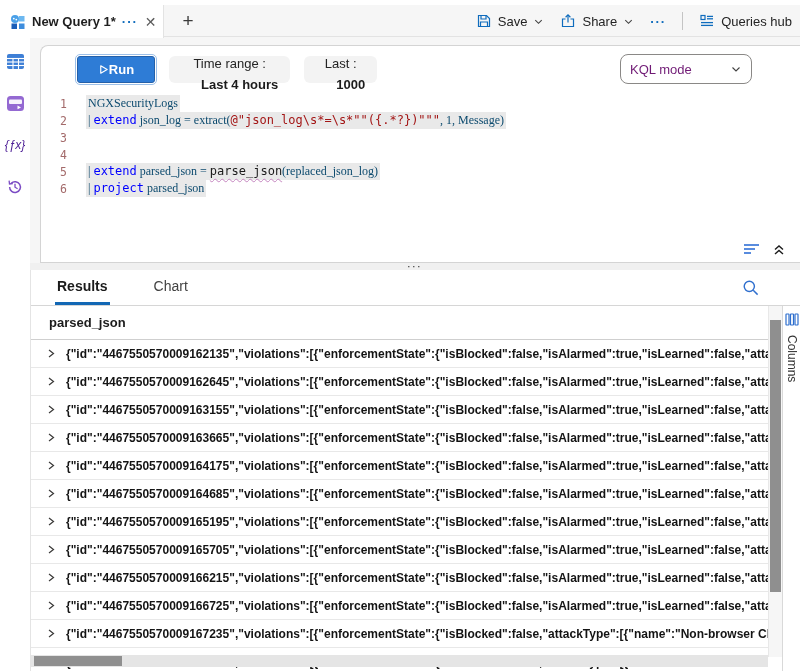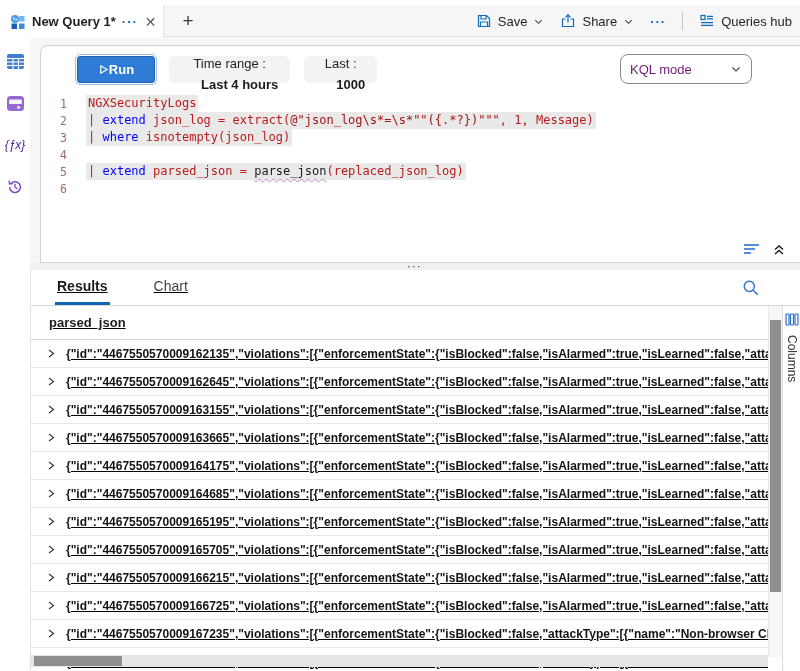--- a/index.html
+++ b/index.html
@@ -48,7 +48,7 @@
   .code-line { display:flex; cursor:text; }
   .ln { flex:0 0 26px; text-align:right; color:#a36a6a; font-size:11.5px; padding-top:1px; }
   .line-text { margin-left:19px; background:#e9e9e9; padding:0 2px; white-space:pre; }
-  .tok-plain { color:#b91c1c; }
+  .tok-plain { color:#0c4a6e;font-family:Liberation Serif, serif; }
   .tok-keyword { color:#0000ff; }
   .tok-string { color:#a31515; }
   .tok-squiggle { color:#1b1b1b; text-decoration:underline wavy #c586c0 1px; text-underline-offset:3px; }

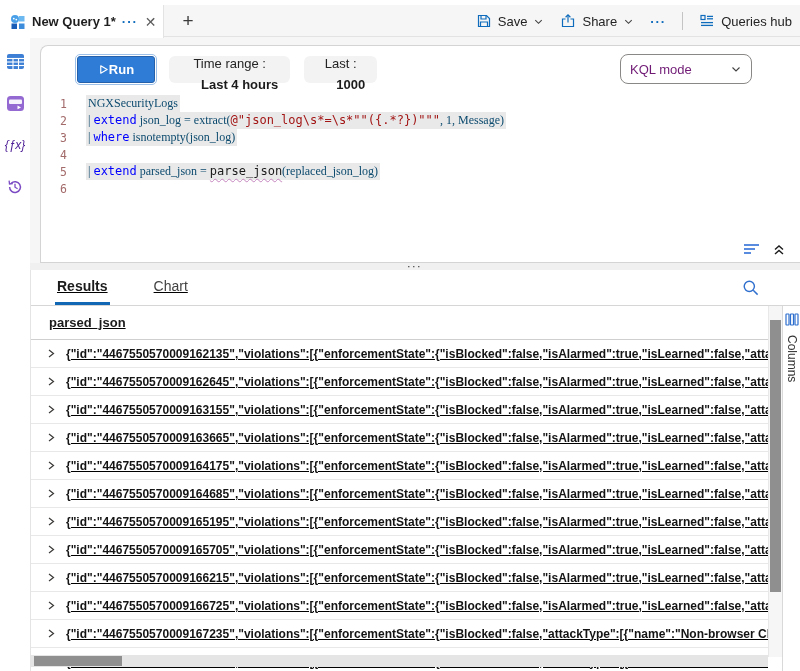--- a/index.html
+++ b/index.html
@@ -232,7 +232,6 @@
 
   <div class="code-line">
     <span class="ln">3</span>
-    <span class="line-text"><span class="tok-plain">| </span><span class="tok-keyword">where</span><span class="tok-plain"> isnotempty(json_log)</span></span>
   </div>
 
   <div class="code-line">

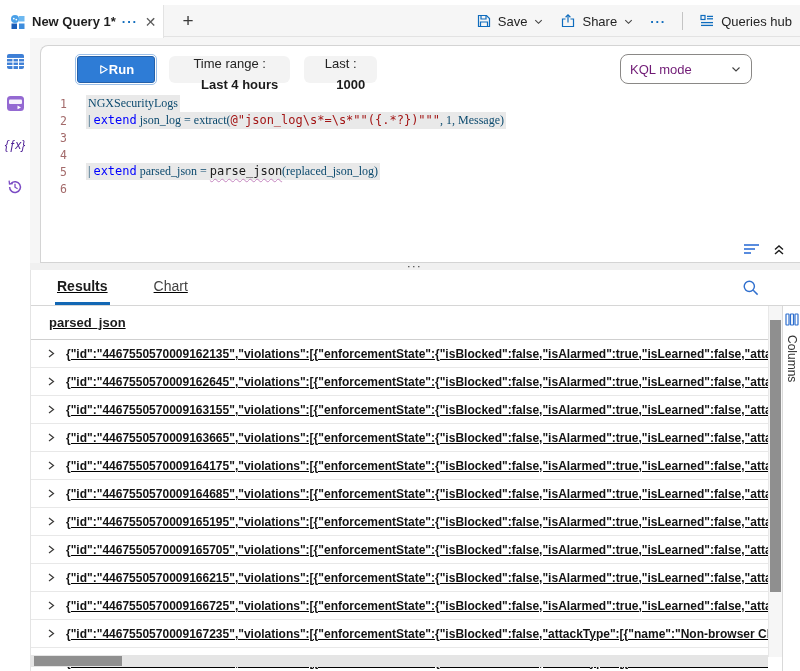--- a/index.html
+++ b/index.html
@@ -245,6 +245,7 @@
 
   <div class="code-line">
     <span class="ln">6</span>
+    <span class="line-text"><span class="tok-plain">| </span><span class="tok-keyword">project</span><span class="tok-plain"> parsed_json</span></span>
   </div>
 </div>
       </div>

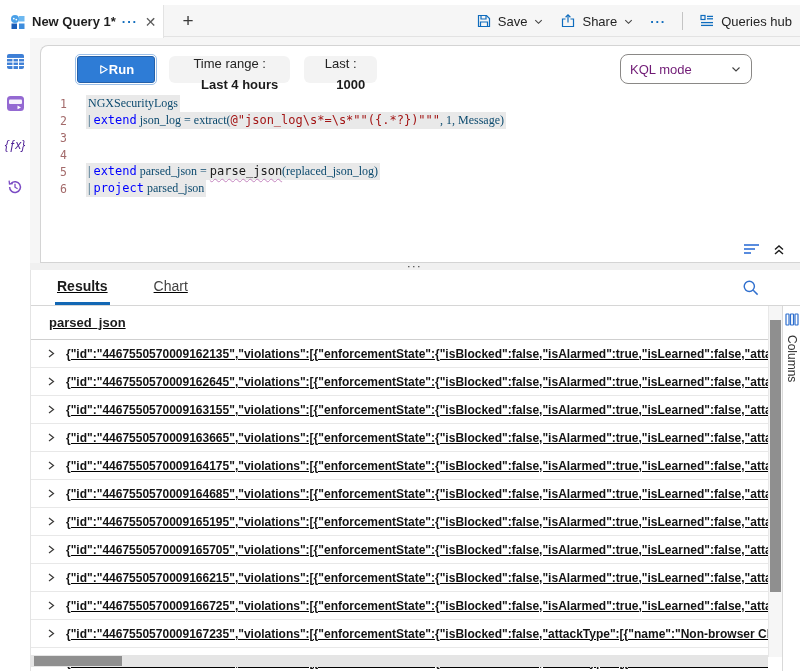--- a/index.html
+++ b/index.html
@@ -62,7 +62,7 @@
 
   
   #results-section { position:absolute; top:270px; left:30px; right:0; bottom:0; background:#fff;
-    border-left:1px solid #e4e4e4; overflow:hidden;text-decoration:underline; }
+    border-left:1px solid #e4e4e4; overflow:hidden; }
   #results-tabs { height:36px; position:relative; border-bottom:1px solid #d6d6d6;
     display:flex; align-items:flex-end; padding-left:24px; gap:42px; }
   .rtab { height:36px; display:flex; align-items:center; font-size:14px; color:#424242; cursor:pointer;

